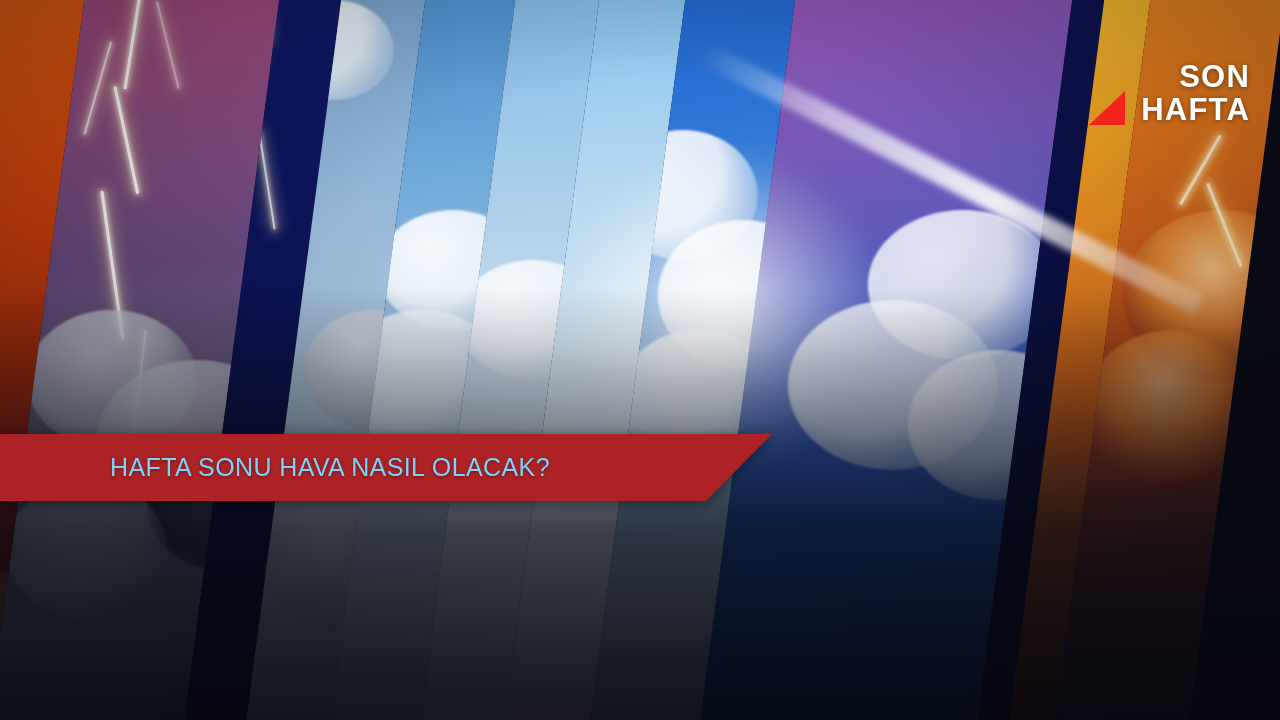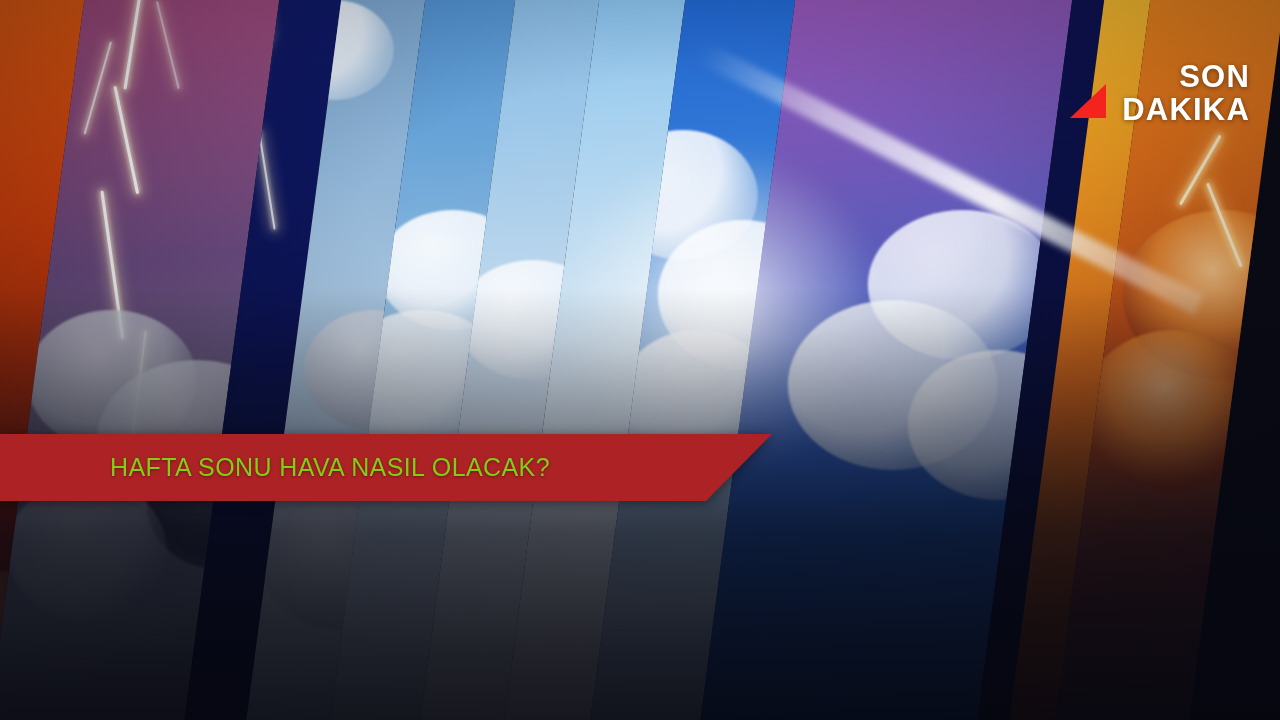--- a/index.html
+++ b/index.html
@@ -93,7 +93,7 @@
   #logo {
     position:absolute;
     right:30px; top:60px;
-    display:flex; align-items:center; gap:16px;
+    display:flex; align-items:flex-end; gap:16px;
   }
   #logoMark {
     width:38px; height:38px;

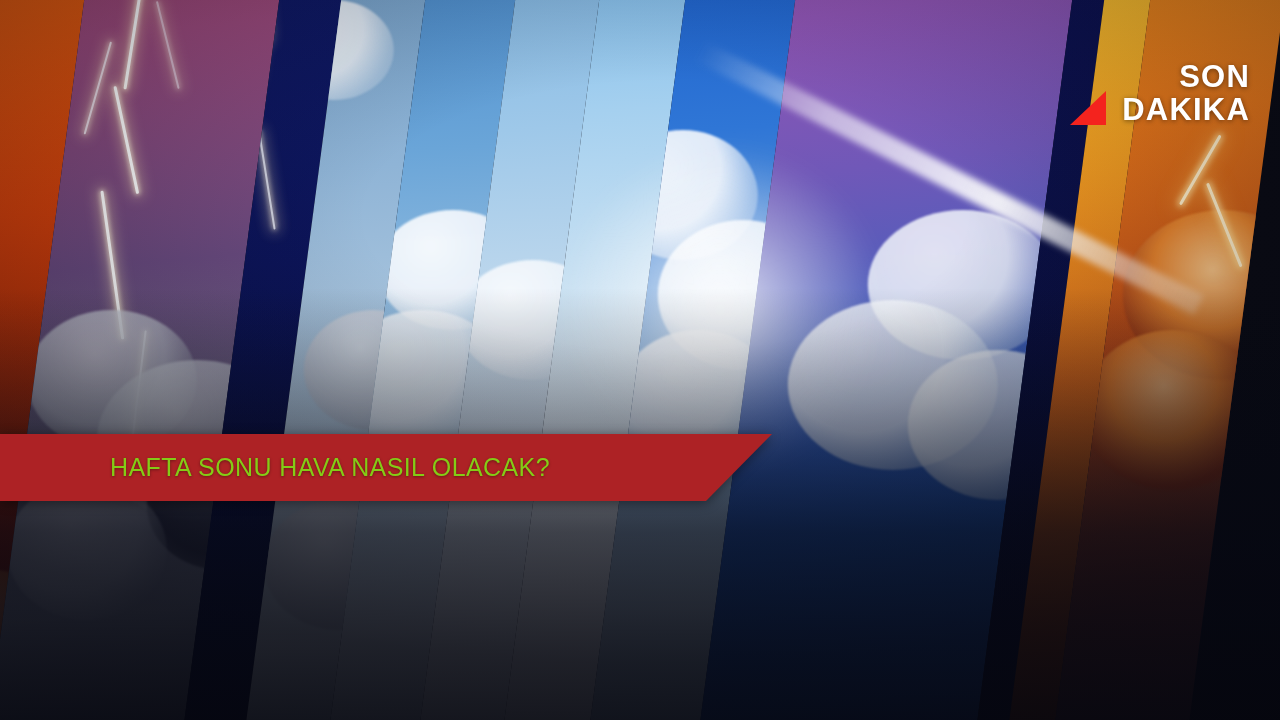--- a/index.html
+++ b/index.html
@@ -244,7 +244,7 @@
     </svg>
     <div id="logoText">
       <div>SON</div>
-      <div>DAKIKA</div>
+      <div>HAFTA</div>
     </div>
   </div>
 

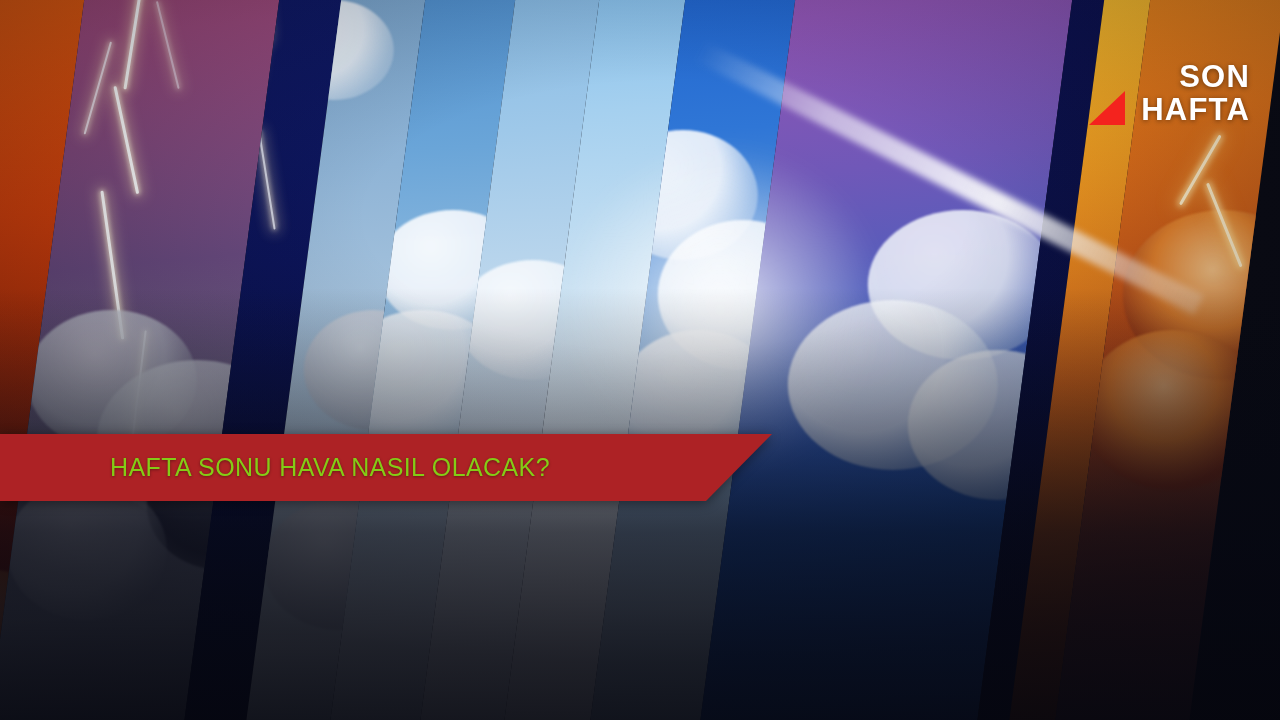--- a/index.html
+++ b/index.html
@@ -122,7 +122,7 @@
     position:absolute;
     left:110px; top:0; height:67px;
     display:flex; align-items:center;
-    color:#84cc16;
+    color:#7dd3fc;
     font-size:25px;
     letter-spacing:.4px;
     white-space:nowrap;

